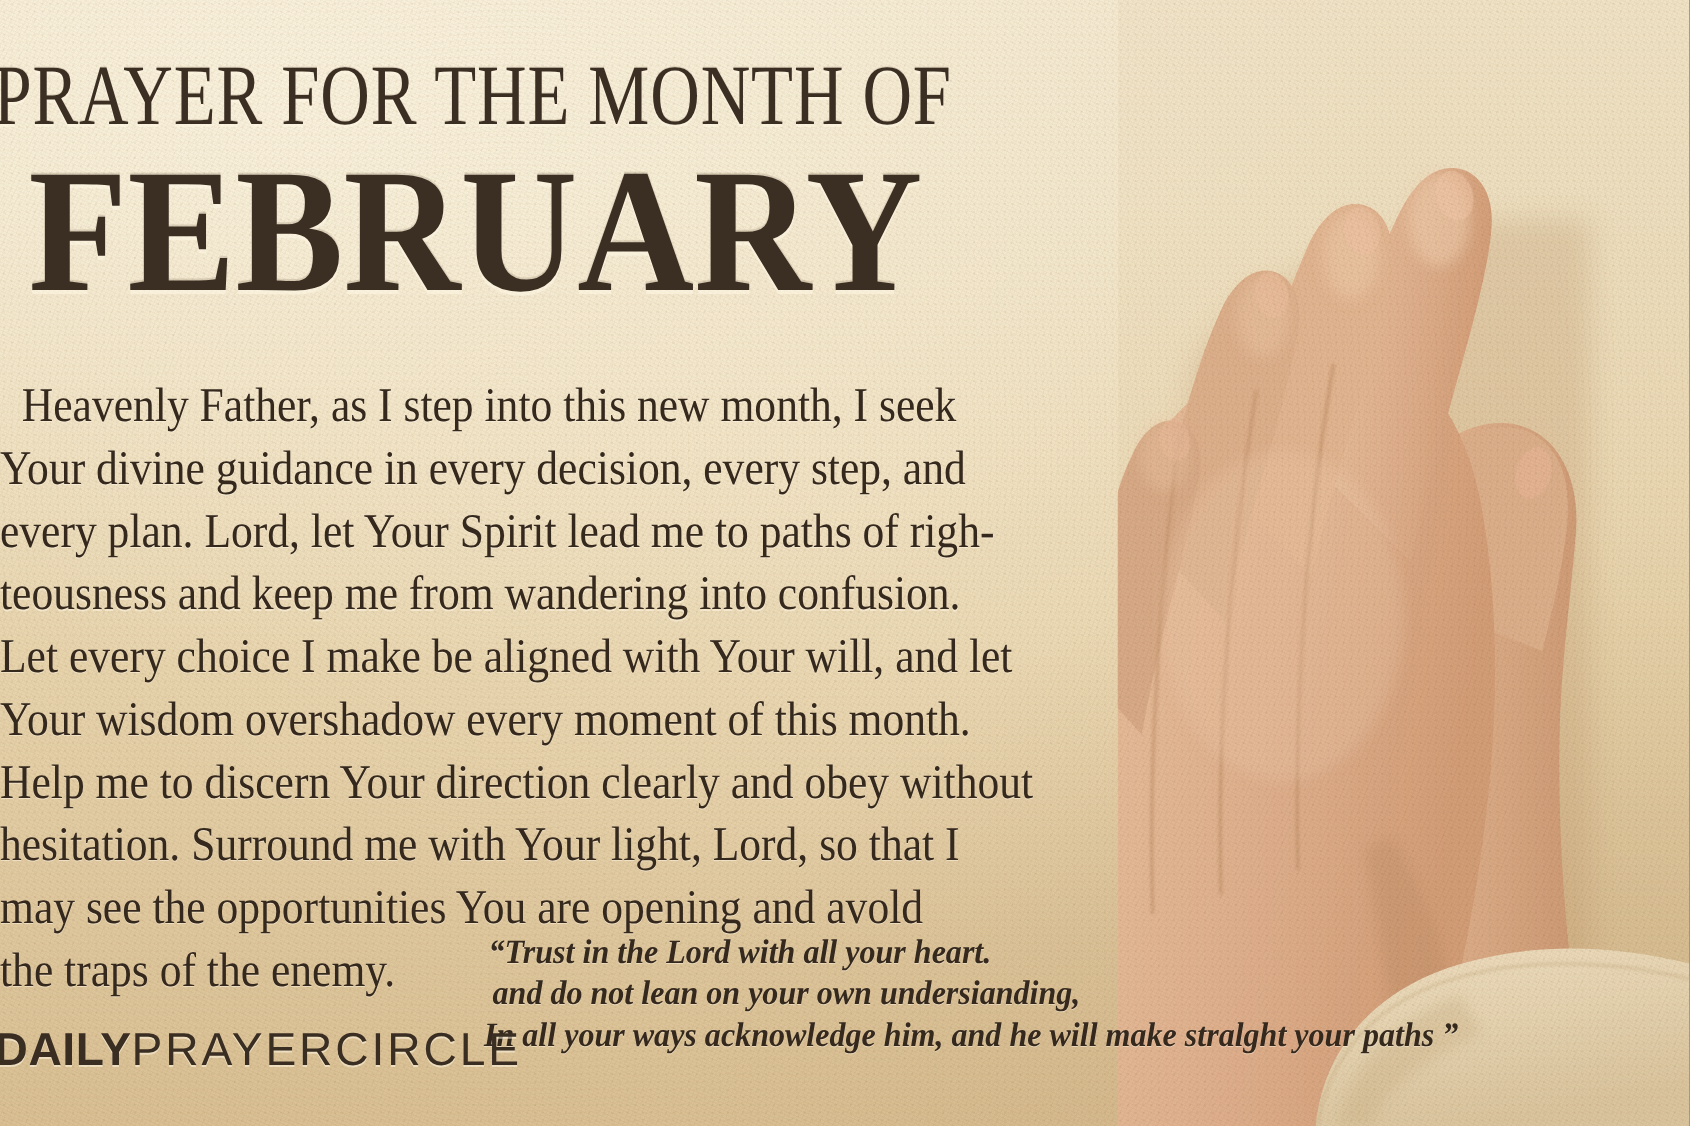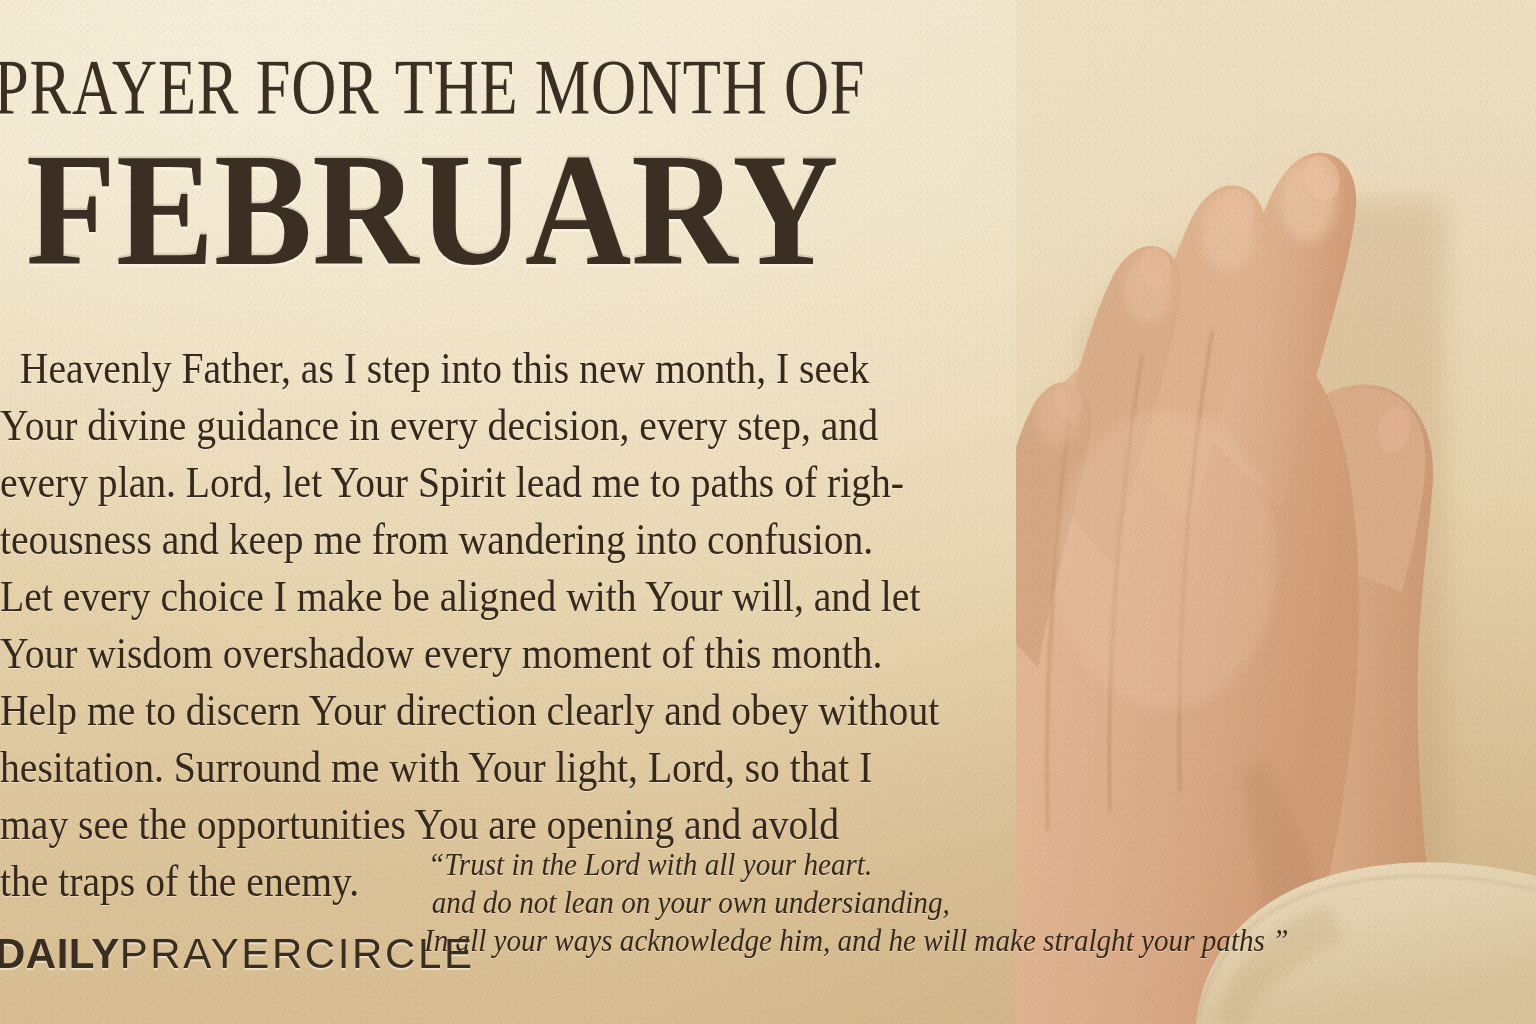--- a/index.html
+++ b/index.html
@@ -131,9 +131,10 @@
 
   .quote-block {
     position: absolute;
-    left: 428px;
+    left: 444px;
     top: 846px;
     width: 1000px;
+    font-weight: bold;
   }
   .quote-line {
     font-family: "Liberation Serif", "DejaVu Serif", serif;

